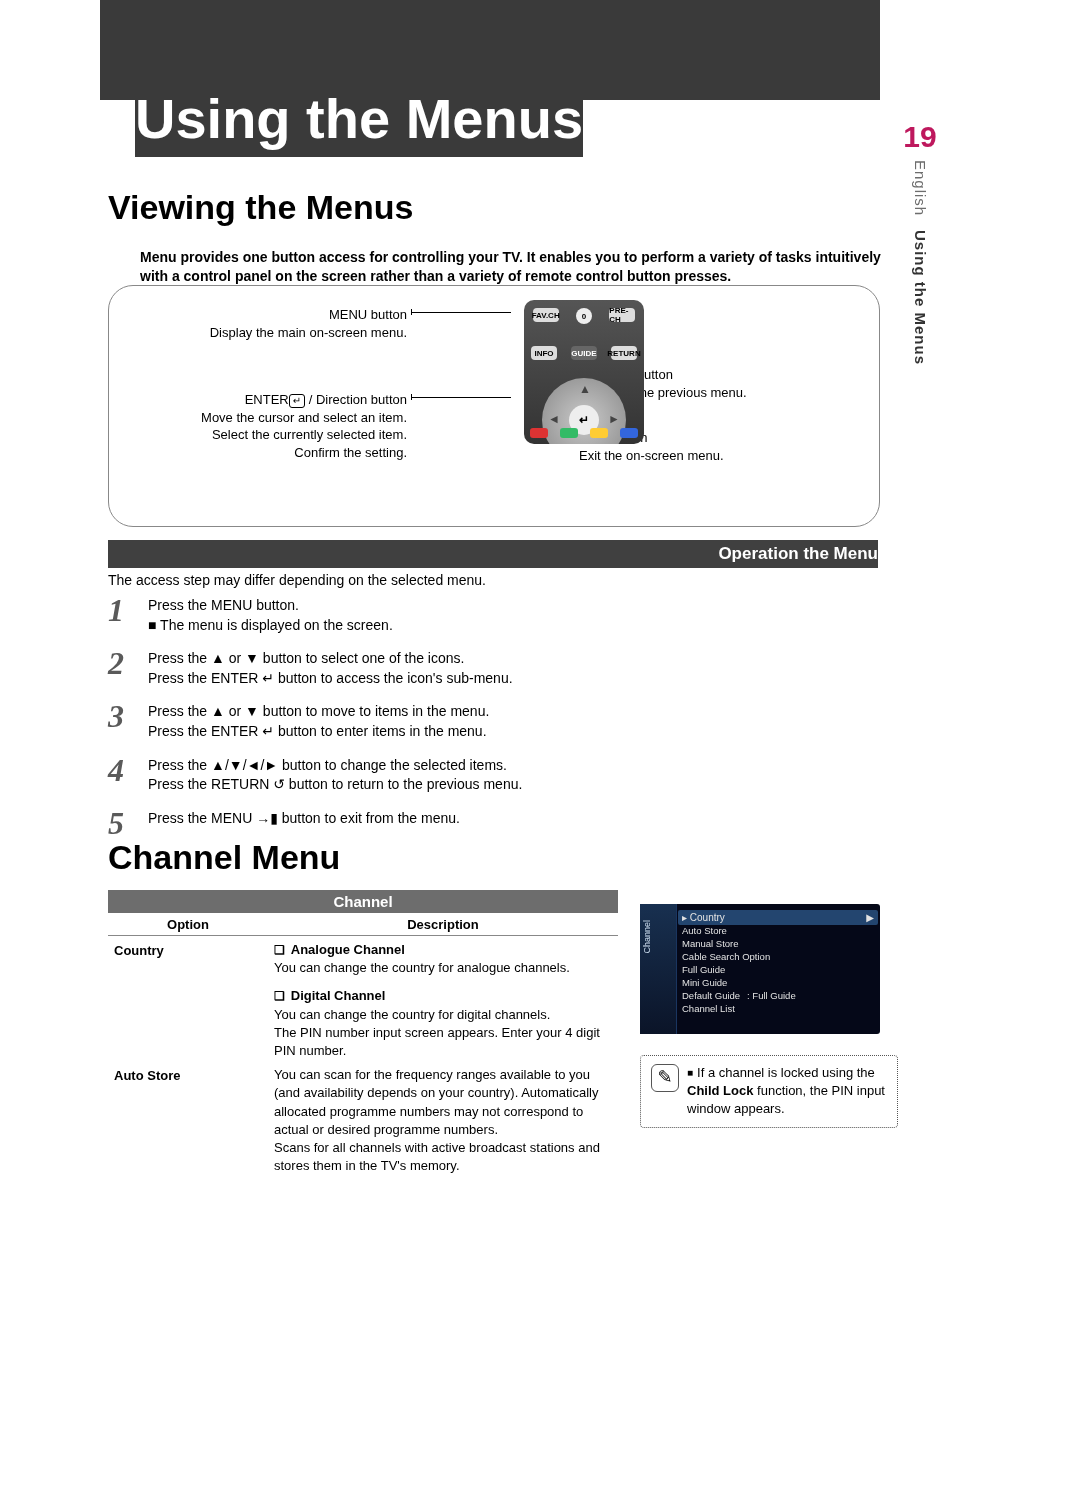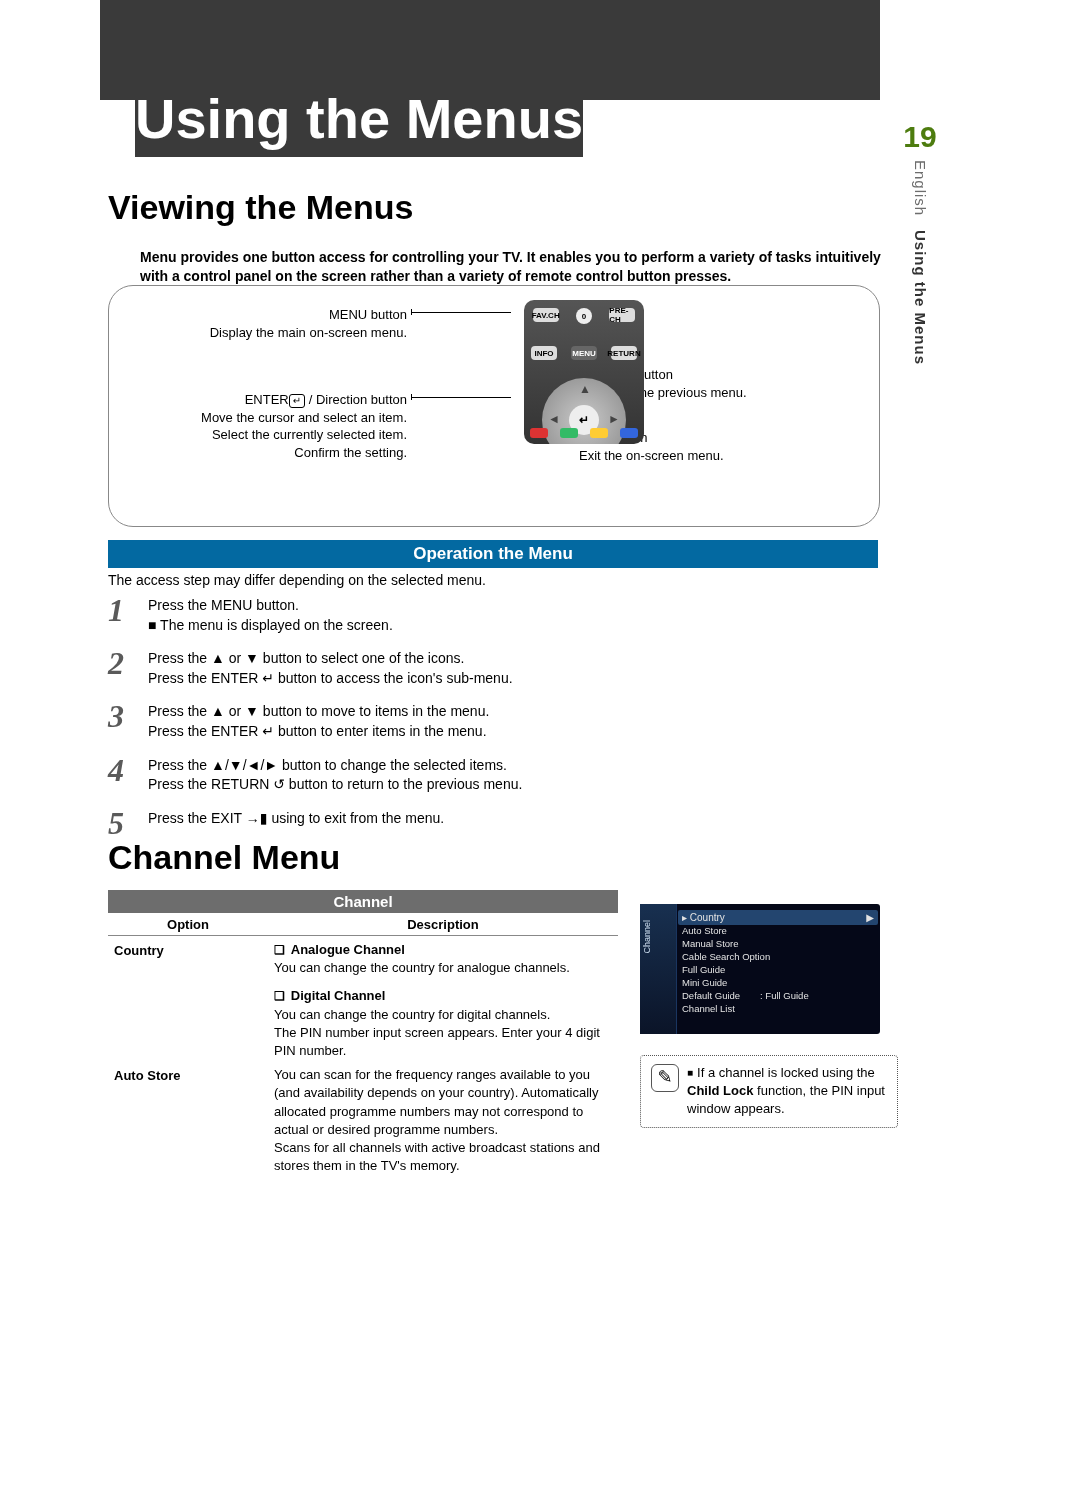--- a/index.html
+++ b/index.html
@@ -45,7 +45,7 @@
   .page-num {
     font-size: 30px;
     font-weight: bold;
-    color: #4d7c0f;
+    color: #be185d;
   }
   .lang-vert, .sec-vert {
     writing-mode: vertical-rl;

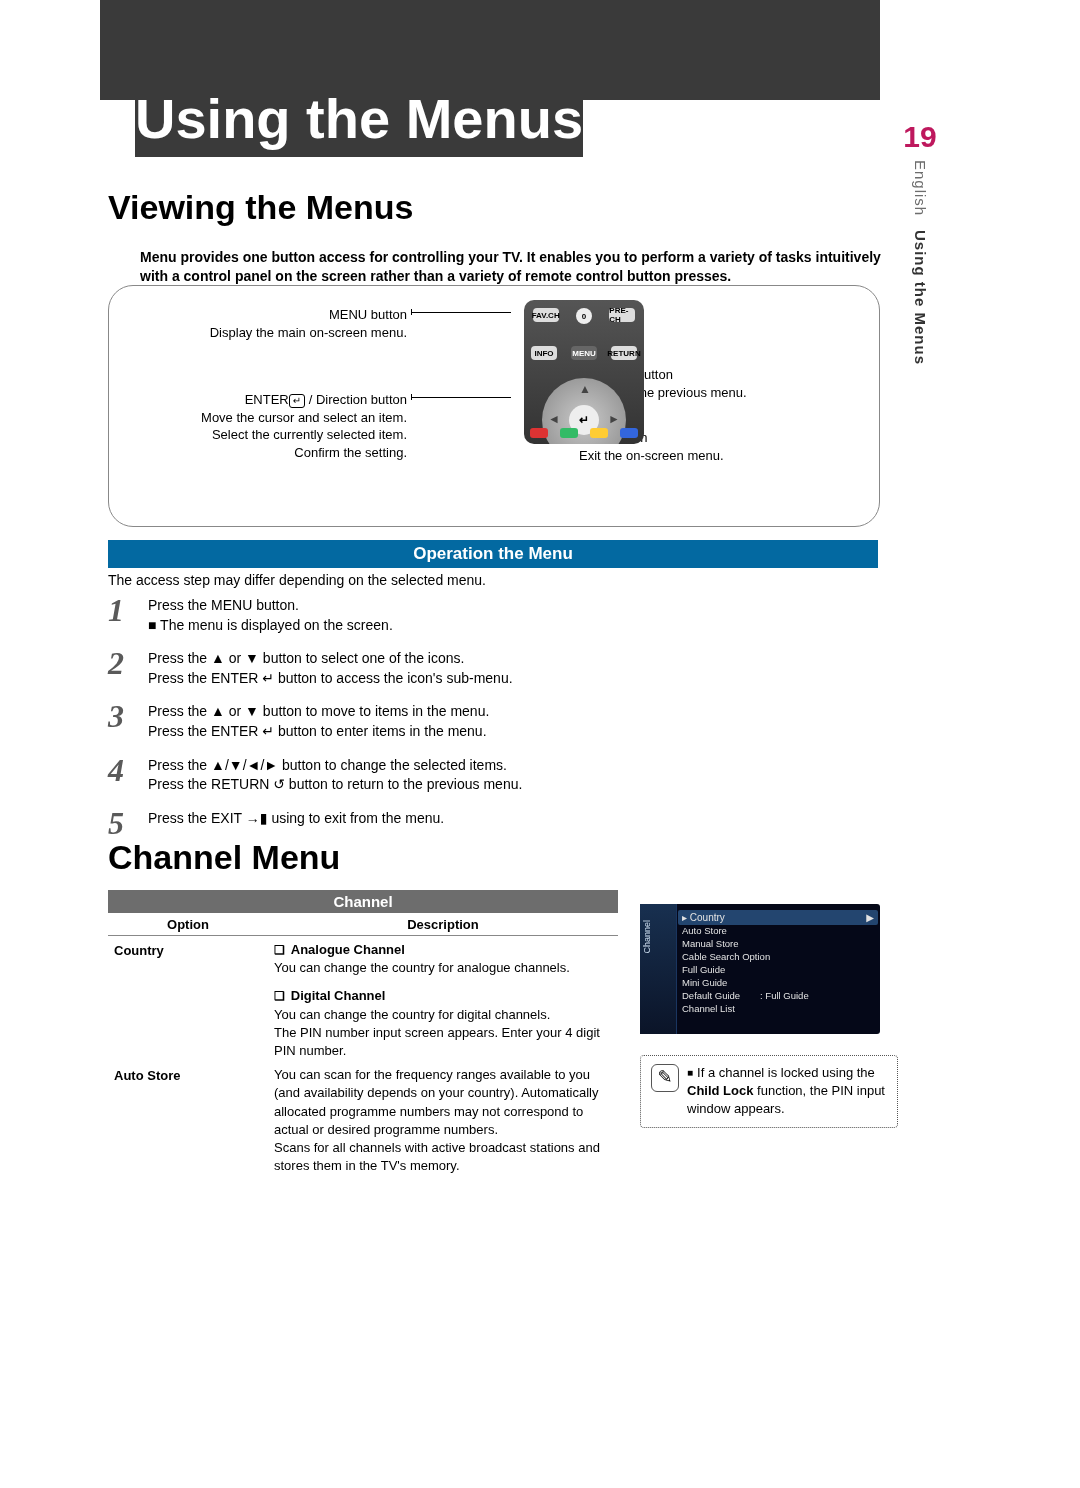--- a/index.html
+++ b/index.html
@@ -321,7 +321,7 @@
       </div>
       <div class="remote-row" style="top:46px;">
         <span class="r-btn">INFO</span>
-        <span class="r-btn" style="background:#666;color:#fff;">MENU</span>
+        <span class="r-btn" style="background:#666;color:#fff;">GUIDE</span>
         <span class="r-btn">RETURN</span>
       </div>
       <div class="remote-ring">

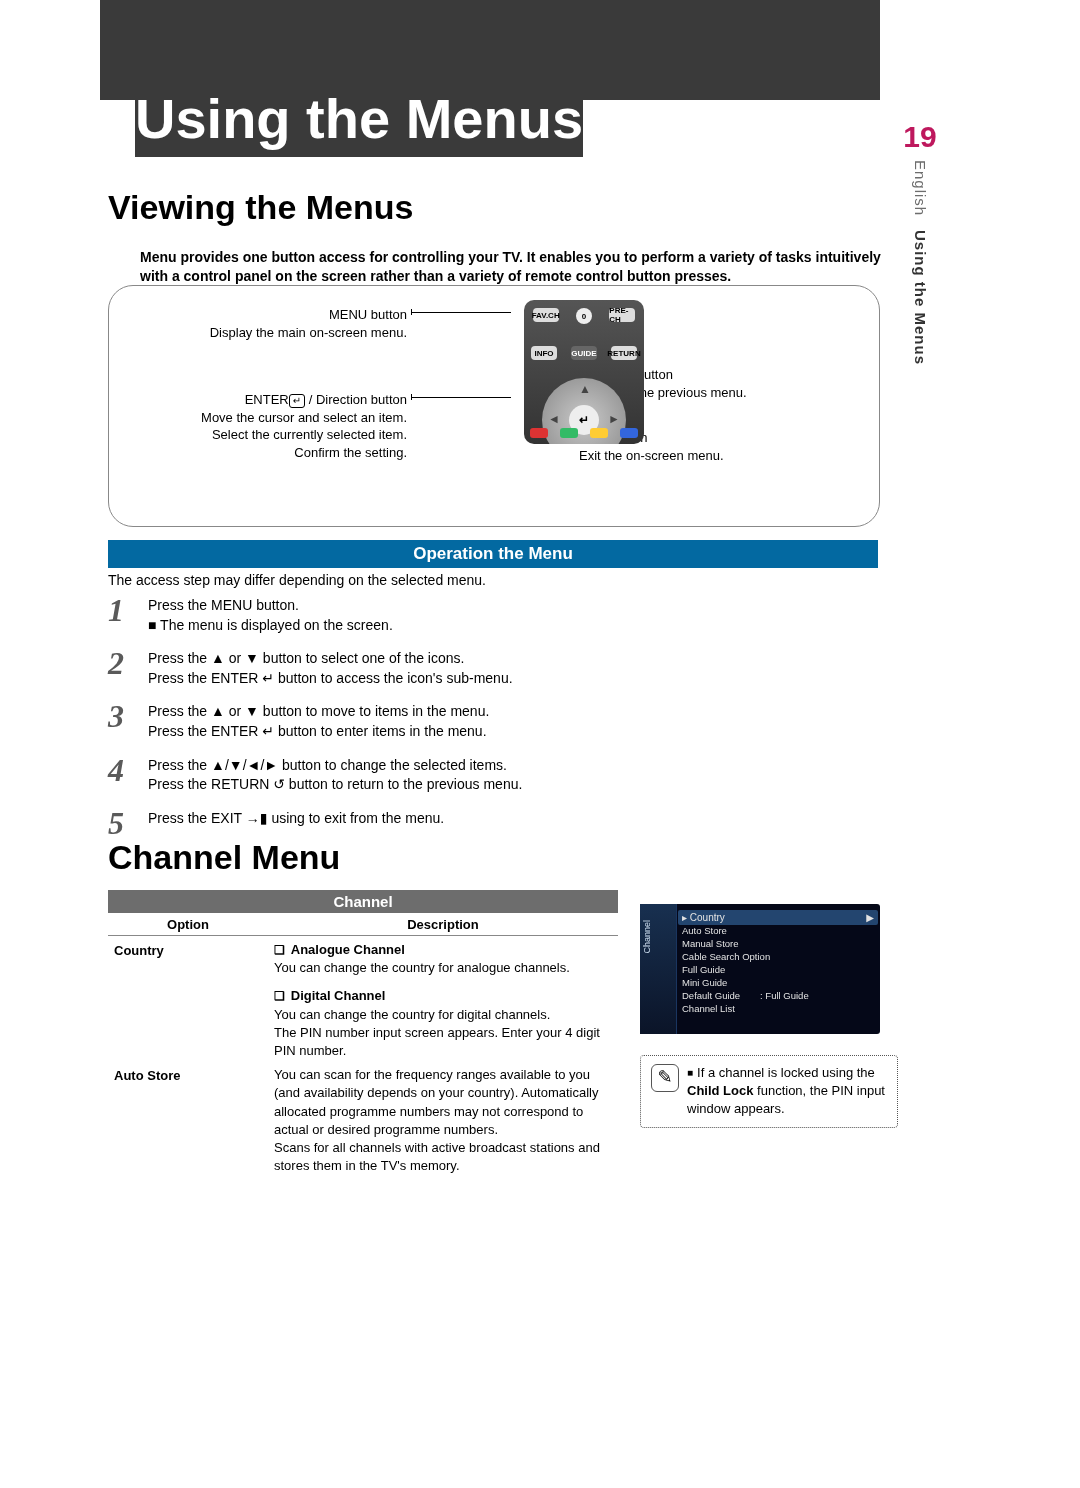--- a/index.html
+++ b/index.html
@@ -130,11 +130,11 @@
     position: absolute;
     left: 108px;
     width: 770px;
-    background: #0369a1;
+    background: #404040;
     color: #fff;
     font-weight: bold;
     font-size: 17px;
-    text-align: center;
+    text-align: right;
     padding: 4px 0;
   }
   .note-line {

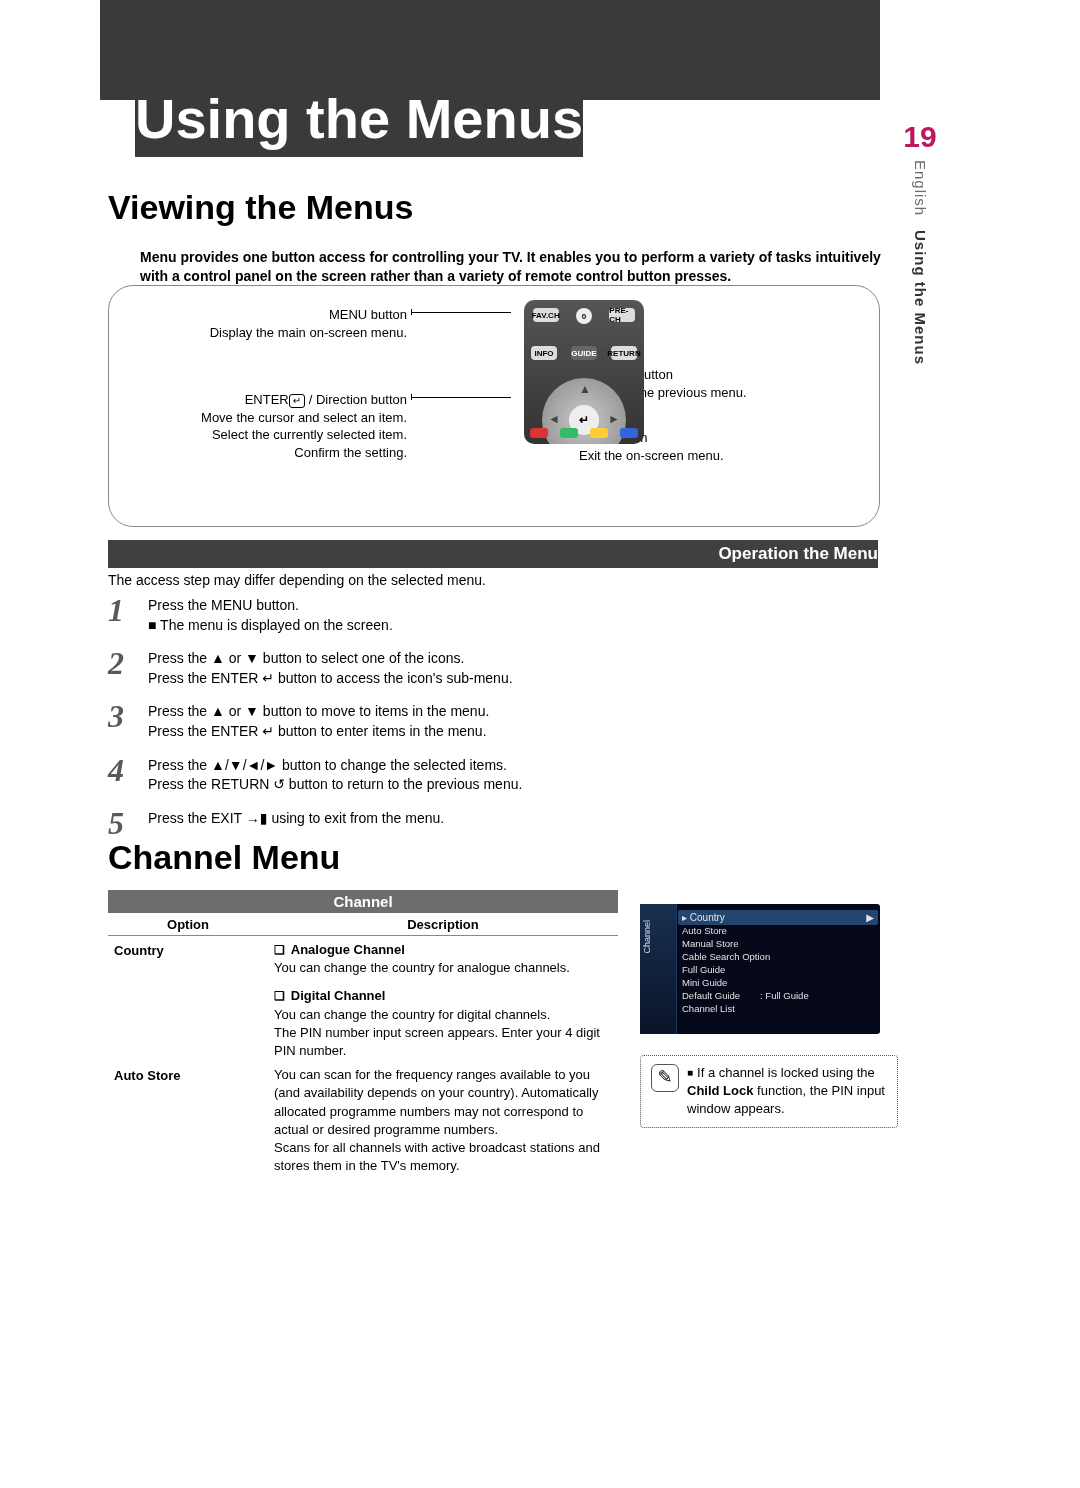--- a/index.html
+++ b/index.html
@@ -375,7 +375,7 @@
     <div class="step">
       <div class="step-num">5</div>
       <div class="step-body">
-        <div>Press the EXIT →▮ using to exit from the menu.</div>
+        <div>Press the MENU →▮ button to exit from the menu.</div>
       </div>
     </div>
   </div>

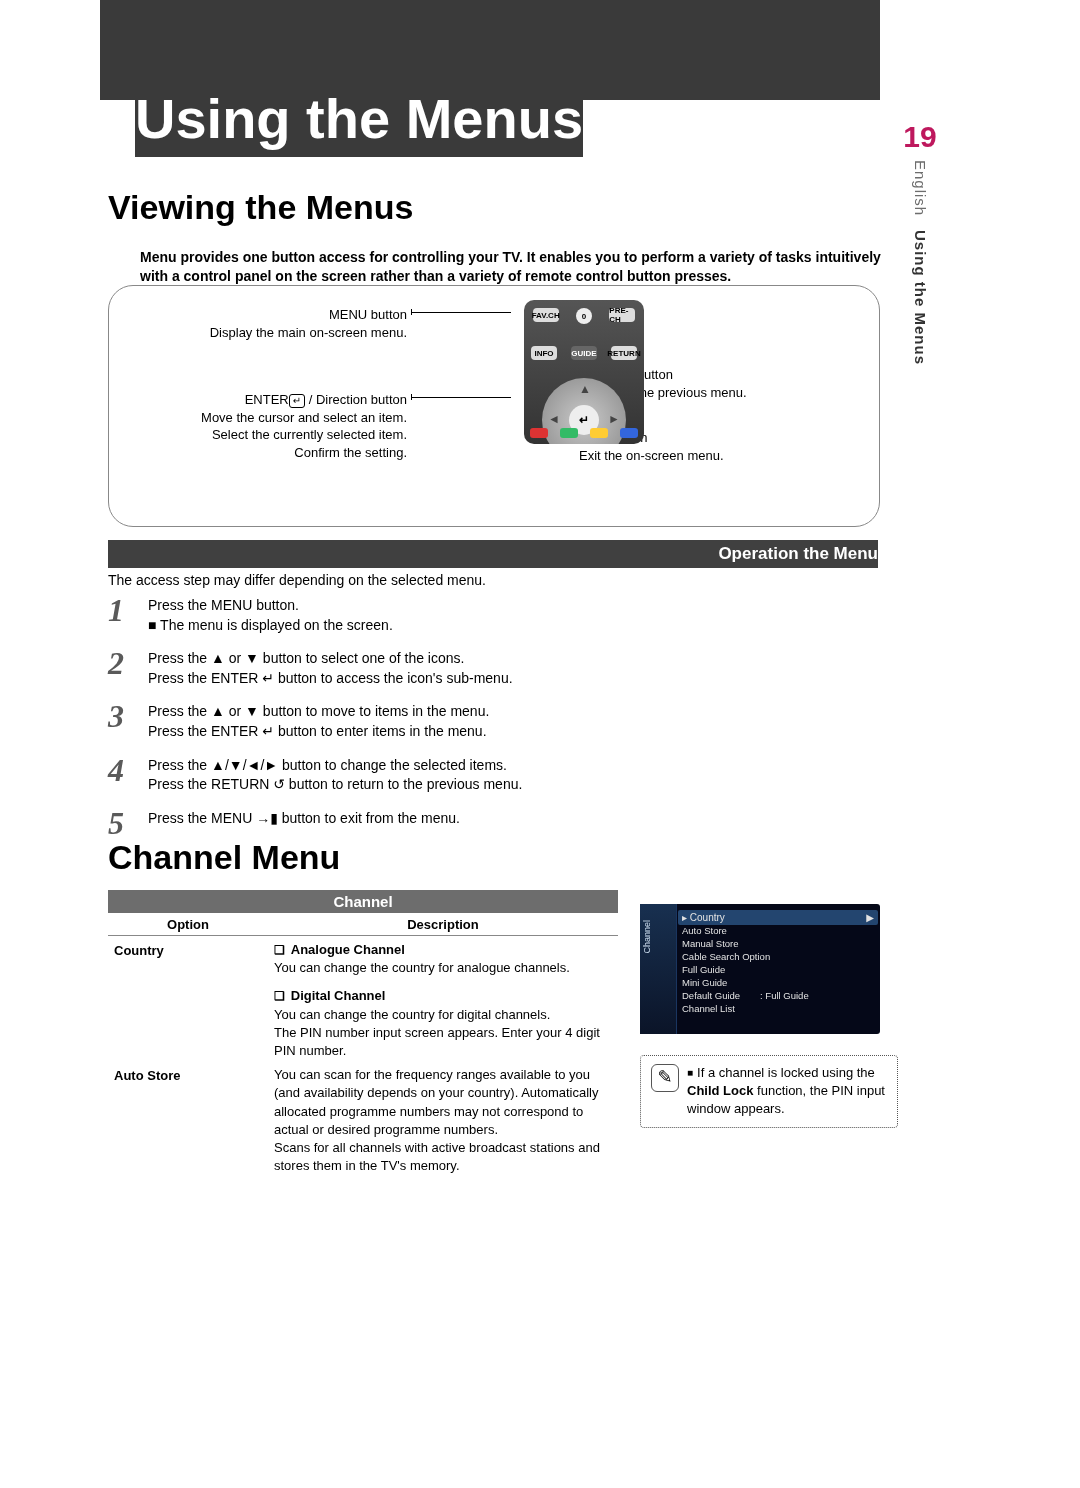--- a/index.html
+++ b/index.html
@@ -238,7 +238,7 @@
     justify-content:space-between;
   }
   .osd-list div { margin-bottom:2px; font-size:9.5px; }
-  .osd-row2 { display:flex; gap:20px;}
+  .osd-row2 { display:flex; gap:7px;}
   .note-box {
     position:absolute;
     left:640px;

